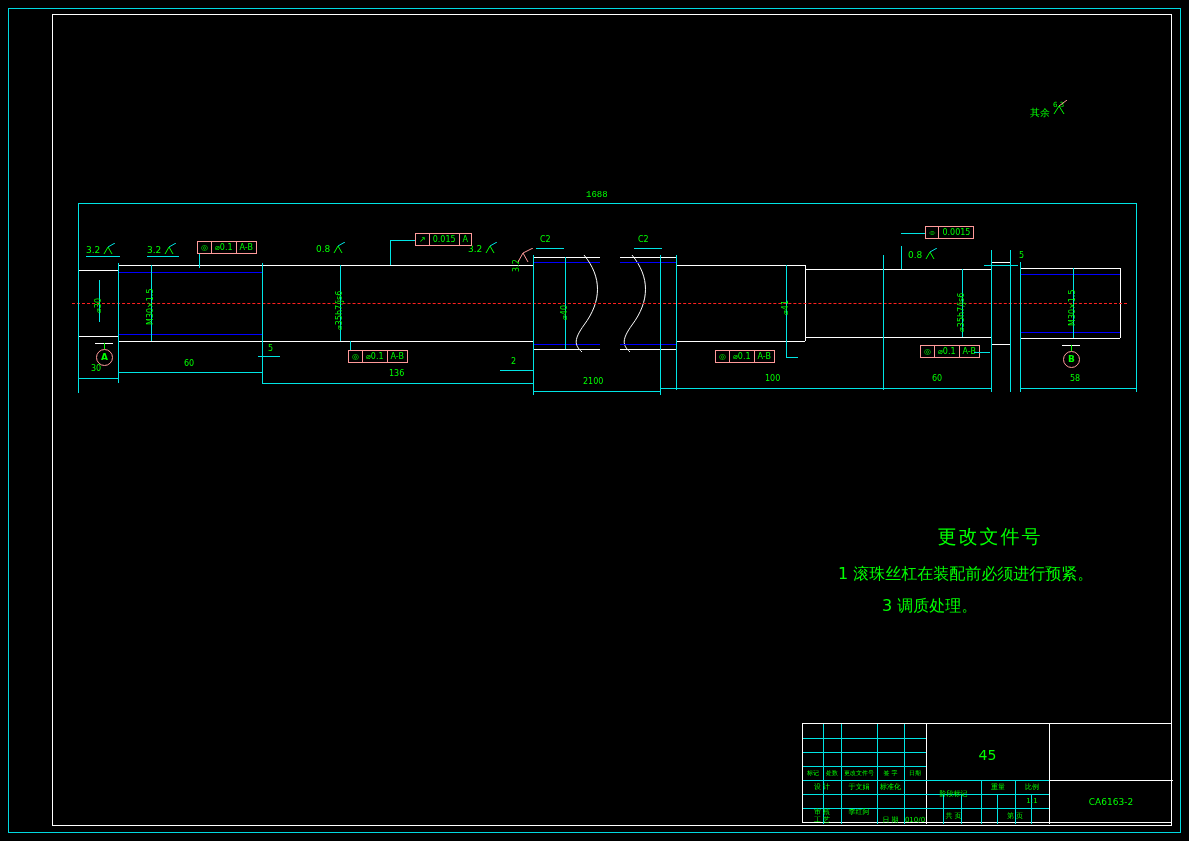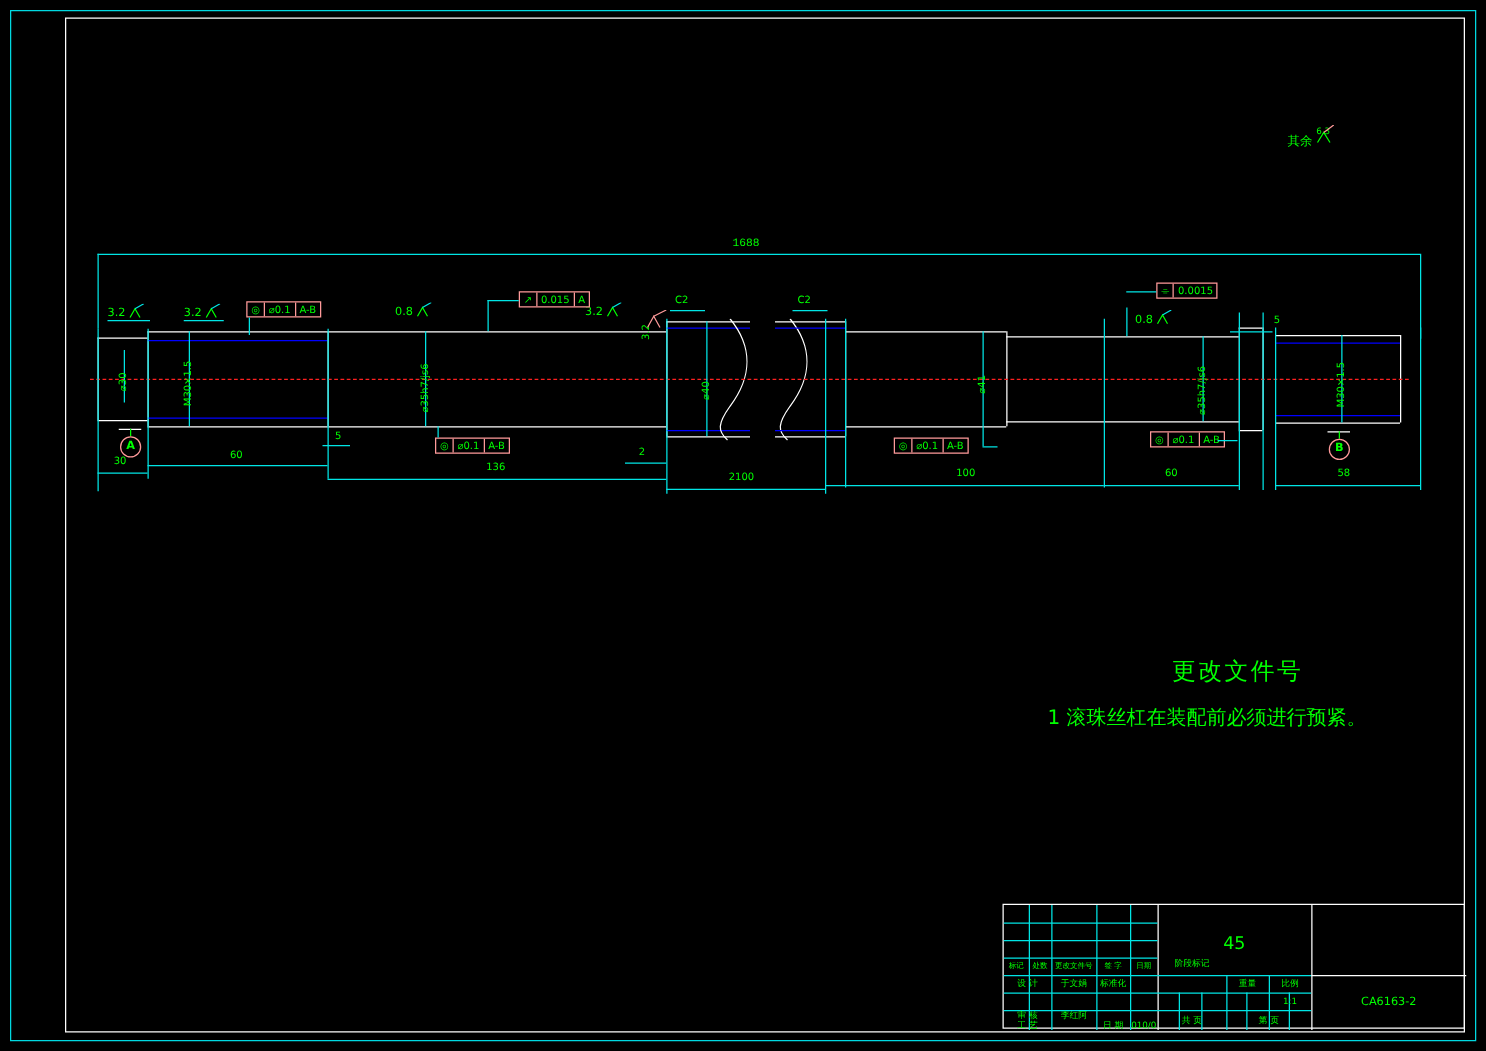--- a/index.html
+++ b/index.html
@@ -435,6 +435,7 @@
   <div id="tech-req">
     <div class="tr-title">更改文件号</div>
     <div class="tr-item i1">1 滚珠丝杠在装配前必须进行预紧。</div>
+    <div class="tr-item i3">3 调质处理。</div>
   </div>
 
   <div id="title-block">

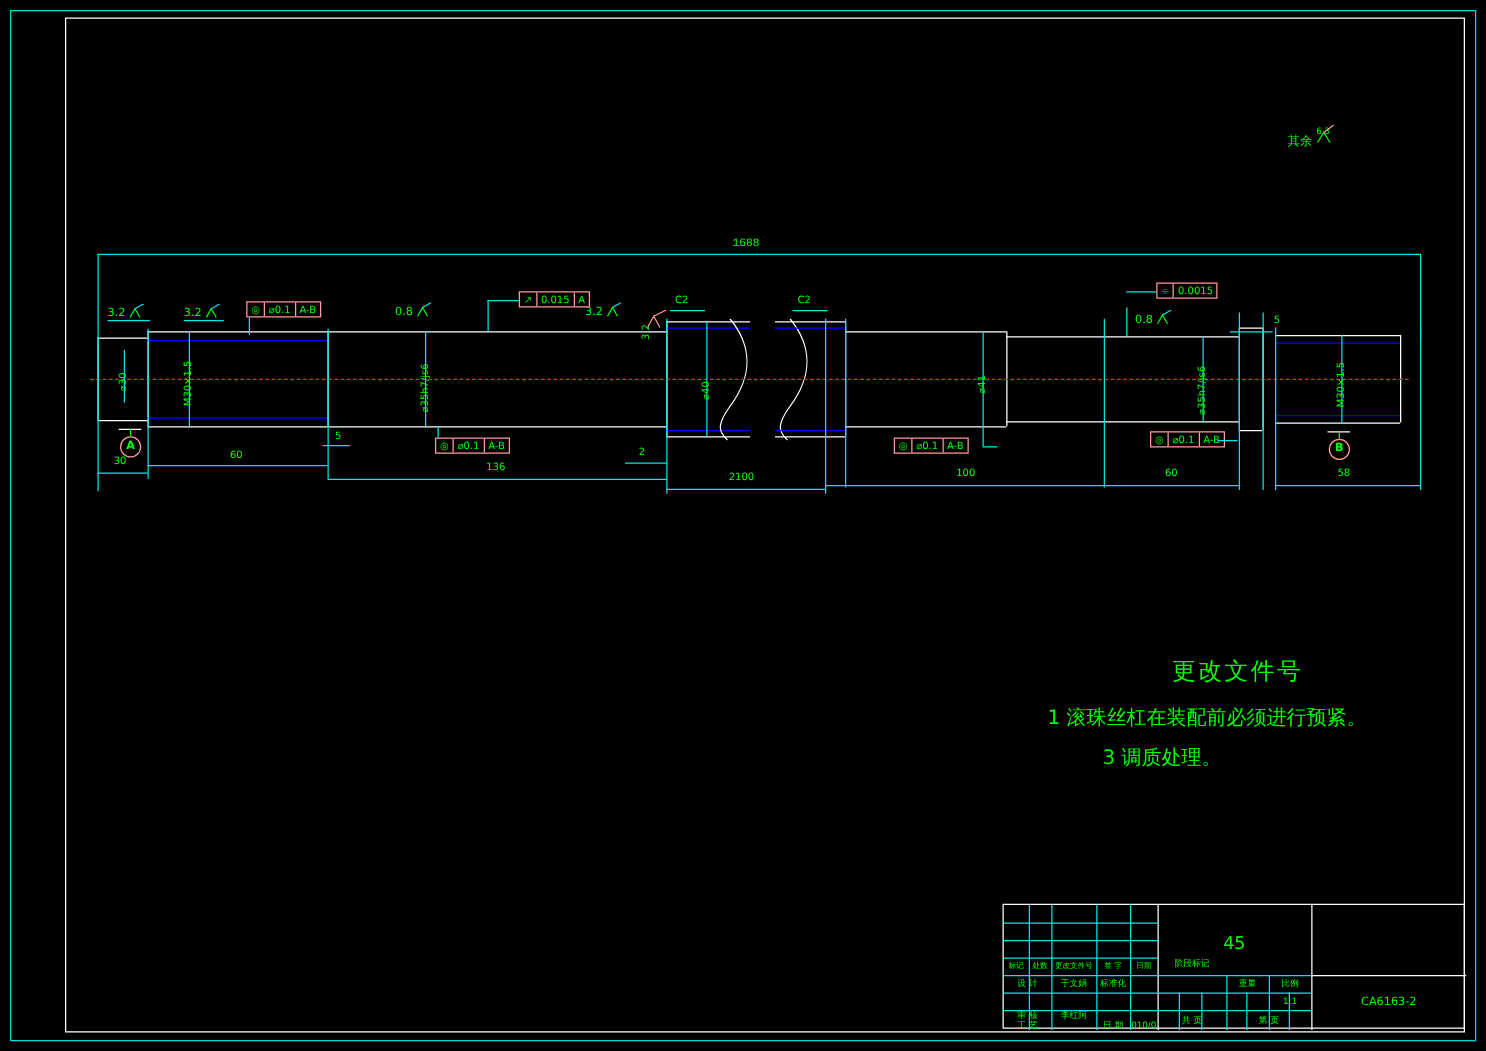--- a/index.html
+++ b/index.html
@@ -484,7 +484,7 @@
 
     <div class="cell xl" style="left:123px; top:20px; width:123px; height:22px;">45</div>
 
-    <div class="cell m" style="left:123px; top:40px; width:55px; height:14px;">阶段标记</div>
+    <div class="cell m" style="left:123px; top:63px; width:55px; height:14px;">阶段标记</div>
     <div class="cell m" style="left:178px; top:56px; width:34px; height:14px;">重量</div>
     <div class="cell m" style="left:212px; top:56px; width:34px; height:14px;">比例</div>
     <div class="cell m" style="left:212px; top:70px; width:34px; height:14px;">1:1</div>

